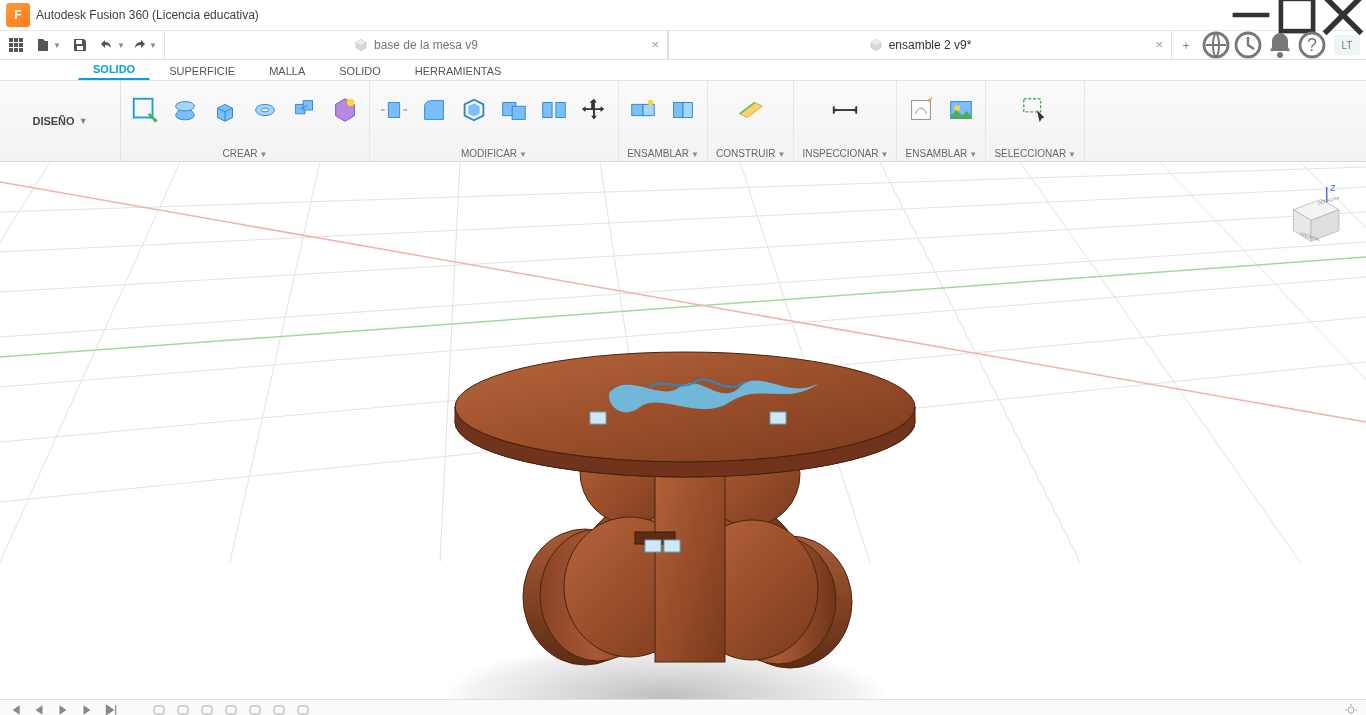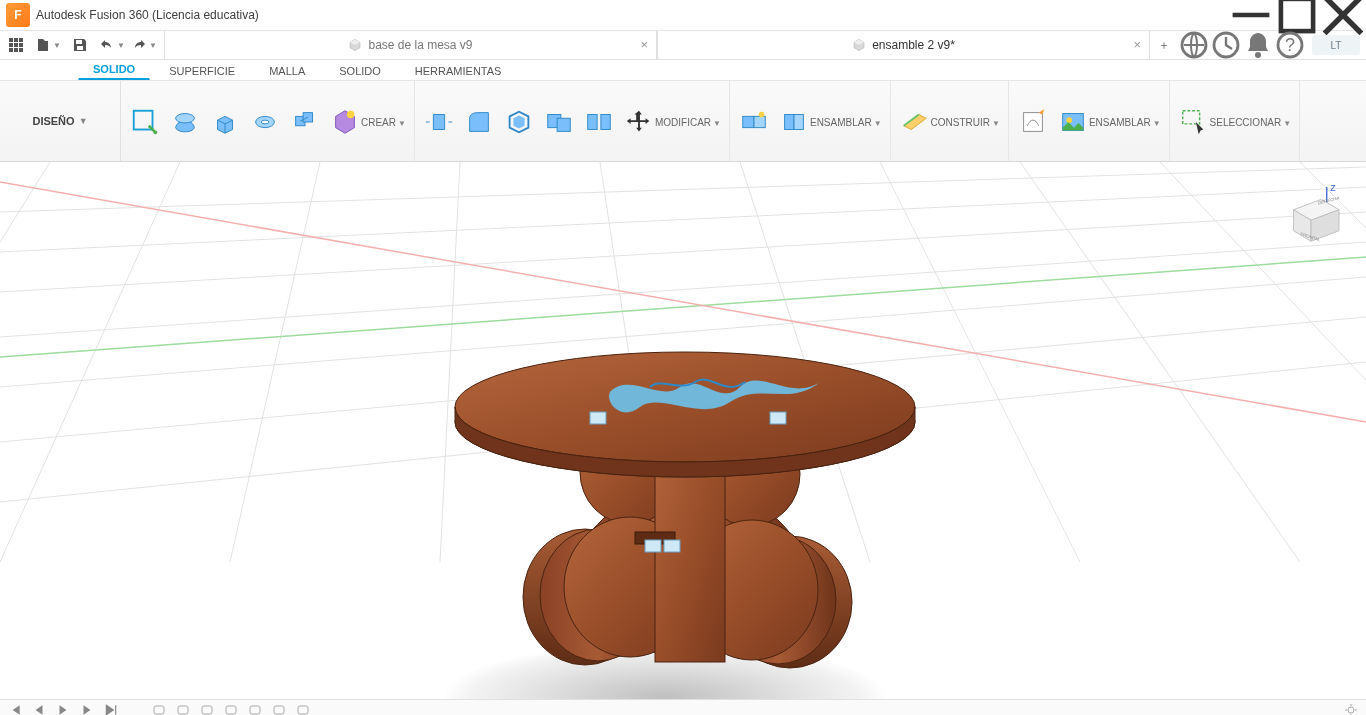--- a/index.html
+++ b/index.html
@@ -20,7 +20,7 @@
   .addtab{width:28px;display:flex;align-items:center;justify-content:center;color:#666}
   .quick-right{display:flex;align-items:center;margin-left:auto}
   .rbtn{width:32px;height:28px;display:flex;align-items:center;justify-content:center;color:#666}
-  .lt{width:48px;height:20px;border-radius:3px;background:#eef3f6;color:#6a7e8d;font-size:10px;display:flex;align-items:center;justify-content:center;margin:0 6px}
+  .lt{width:26px;height:20px;border-radius:3px;background:#eef3f6;color:#6a7e8d;font-size:10px;display:flex;align-items:center;justify-content:center;margin:0 6px}
 
   .ribbon{height:80px;background:linear-gradient(#fafafa,#f3f3f3);display:flex;align-items:stretch;border-bottom:1px solid #d8d8d8}
   .ribbon-tabs-row{height:20px;display:flex;align-items:flex-end;padding-left:78px;border-bottom:1px solid #e5e5e5;background:#fff}

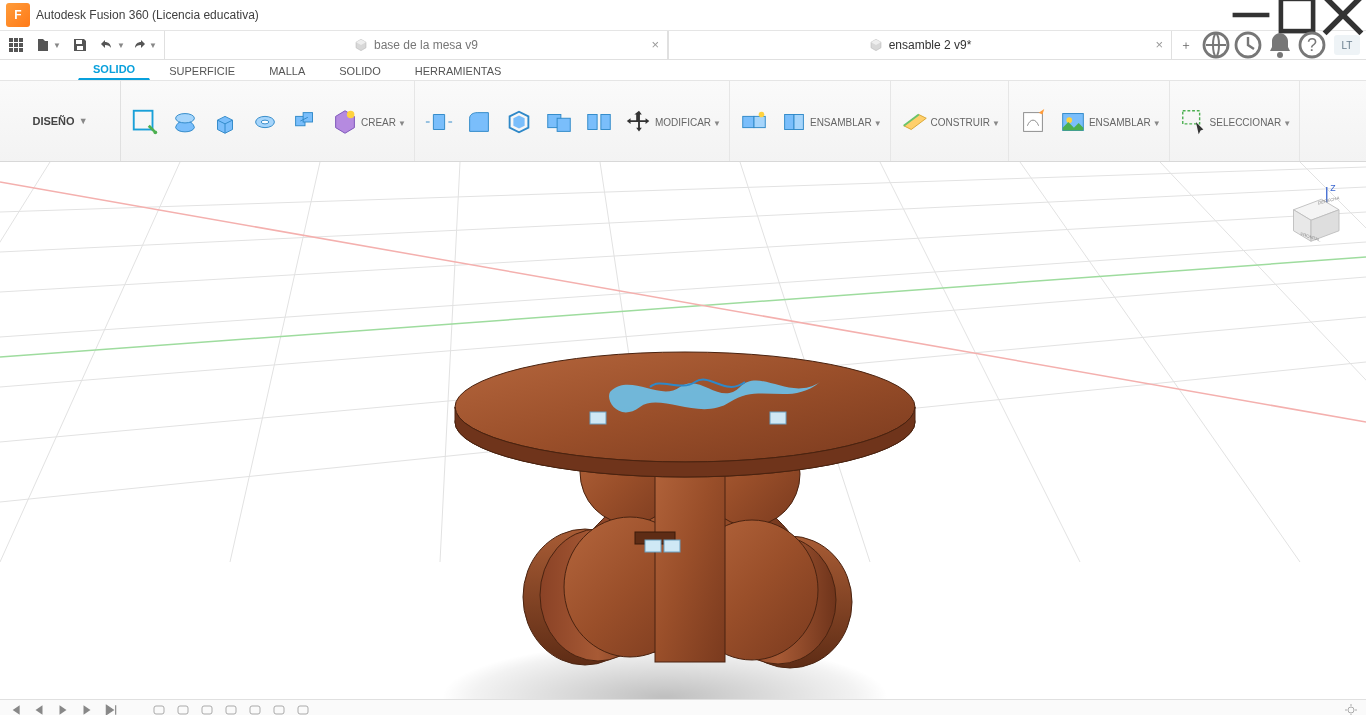--- a/index.html
+++ b/index.html
@@ -28,7 +28,7 @@
   .rtab.active{color:#08a0dc;border-bottom:2px solid #08a0dc;font-weight:600}
   .workspace-btn{width:120px;display:flex;align-items:center;justify-content:center;color:#444;font-size:11px;font-weight:600;border-right:1px solid #e0e0e0}
   .workspace-btn .chev{margin-left:4px;font-size:9px;color:#888}
-  .rgroup{display:flex;flex-direction:row;align-items:center;justify-content:space-between;padding:4px 8px 2px 8px;border-right:1px solid #e6e6e6}
+  .rgroup{display:flex;flex-direction:column;align-items:center;justify-content:space-between;padding:4px 8px 2px 8px;border-right:1px solid #e6e6e6}
   .ricons{display:flex;align-items:center;gap:8px;height:50px}
   .ricon{width:32px;height:32px;display:flex;align-items:center;justify-content:center}
   .ricon svg{width:30px;height:30px}

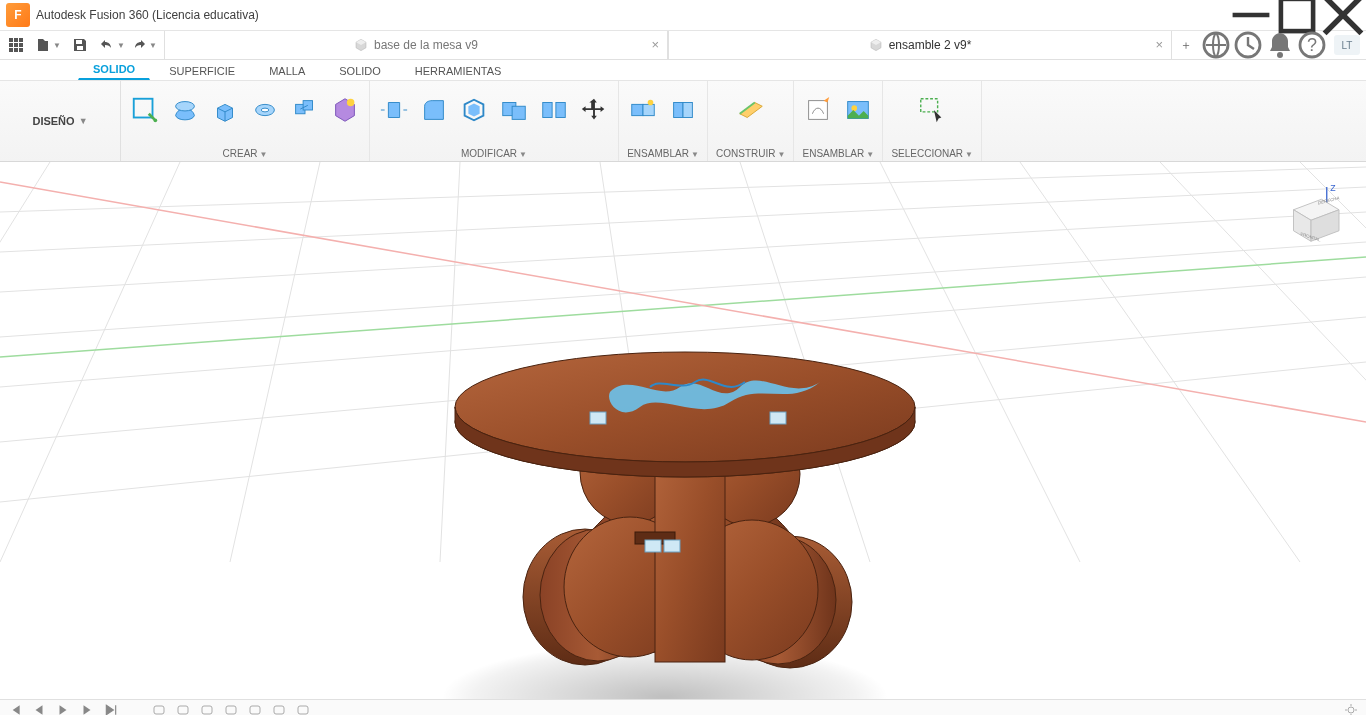--- a/index.html
+++ b/index.html
@@ -289,6 +289,19 @@
     <span class="rlabel"><span>CONSTRUIR</span><span class="chev">▼</span></span>
   </div>
 
+  <div class="rgroup">
+    <div class="ricons">
+      <div class="ricon">
+          <svg viewBox="0 0 32 32">
+            <line x1="4" y1="16" x2="28" y2="16" stroke="#333" stroke-width="2"></line>
+            <line x1="4" y1="12" x2="4" y2="20" stroke="#333" stroke-width="2"></line>
+            <line x1="28" y1="12" x2="28" y2="20" stroke="#333" stroke-width="2"></line>
+            <path d="M8 16l-3-2v4zM24 16l3-2v4z" fill="#333"></path>
+          </svg>
+        </div>
+    </div>
+    <span class="rlabel"><span>INSPECCIONAR</span><span class="chev">▼</span></span>
+  </div>
 
   <div class="rgroup">
     <div class="ricons">

